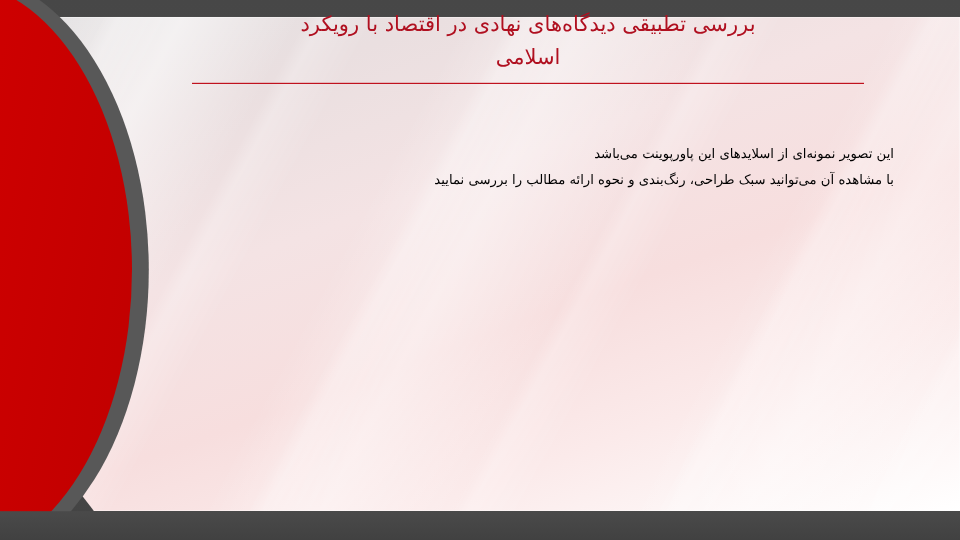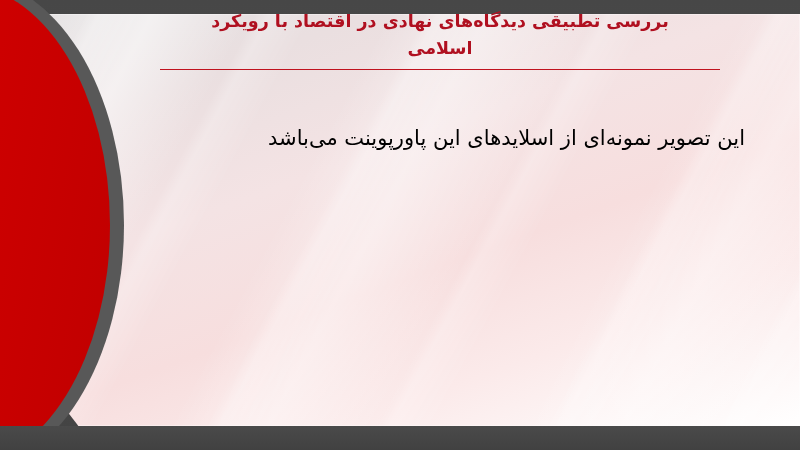--- a/index.html
+++ b/index.html
@@ -103,7 +103,7 @@
   .title-text {
     color: #b01020;
     font-size: 17.5px;
-    font-weight: bold;
+    font-weight: normal;
     line-height: 1.55;
     direction: rtl;
     text-align: center;

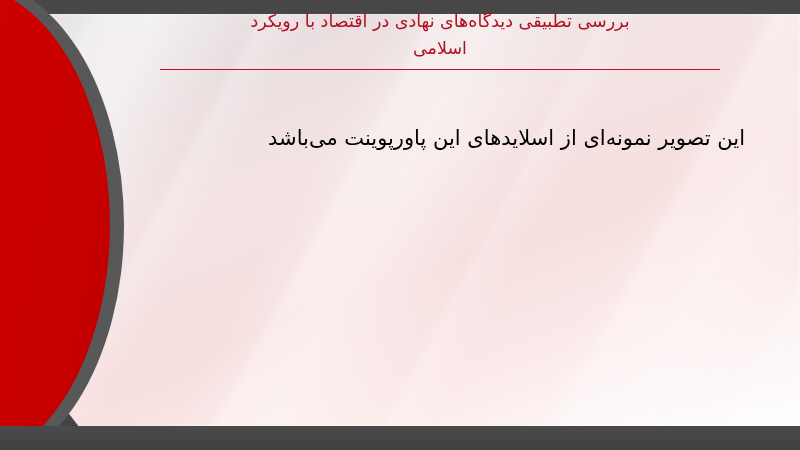--- a/index.html
+++ b/index.html
@@ -128,7 +128,7 @@
   }
   .body-line {
     color: #000000;
-    font-size: 21px;
+    font-size: 11px;
     line-height: 1.94;
     direction: rtl;
     text-align: right;

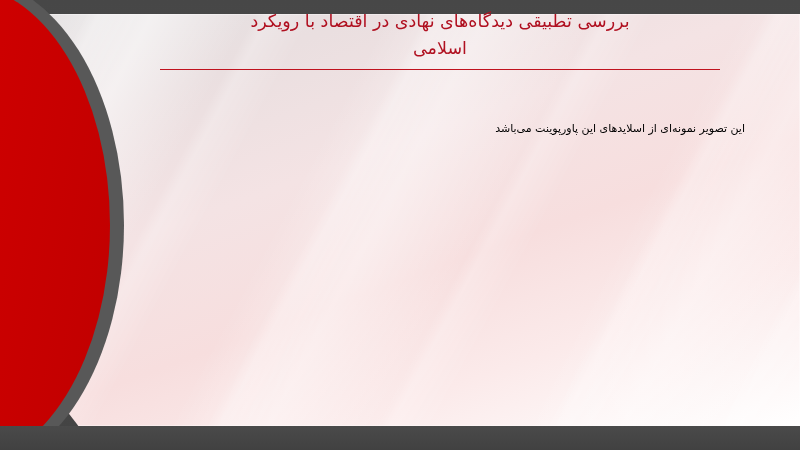--- a/index.html
+++ b/index.html
@@ -166,6 +166,7 @@
 
   <div class="body-block">
     <div class="body-line">این تصویر نمونه‌ای از اسلایدهای این پاورپوینت می‌باشد</div>
+    <div class="body-line">با مشاهده آن می‌توانید سبک طراحی، رنگ‌بندی و نحوه ارائه مطالب را بررسی نمایید</div>
   </div>
 
   <div class="bottom-edge"></div>

